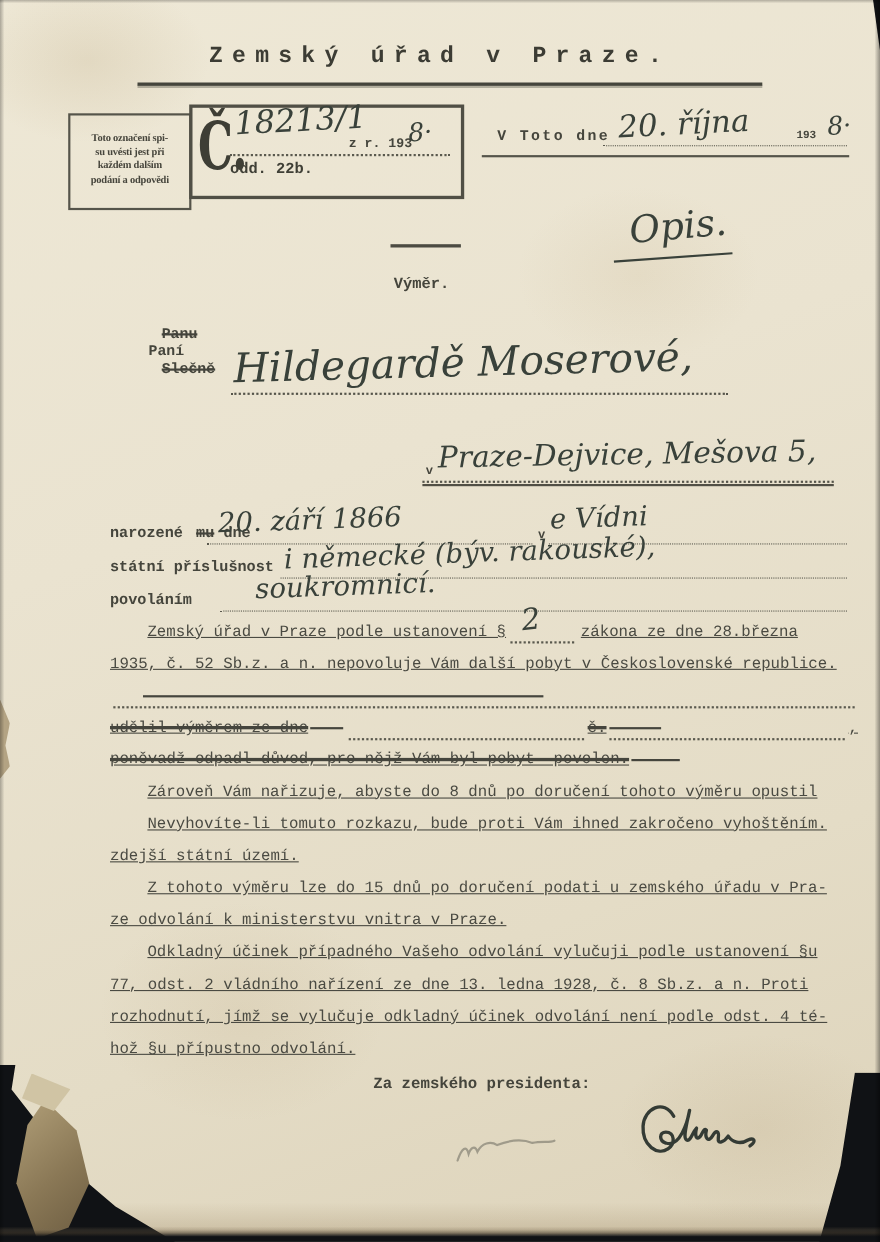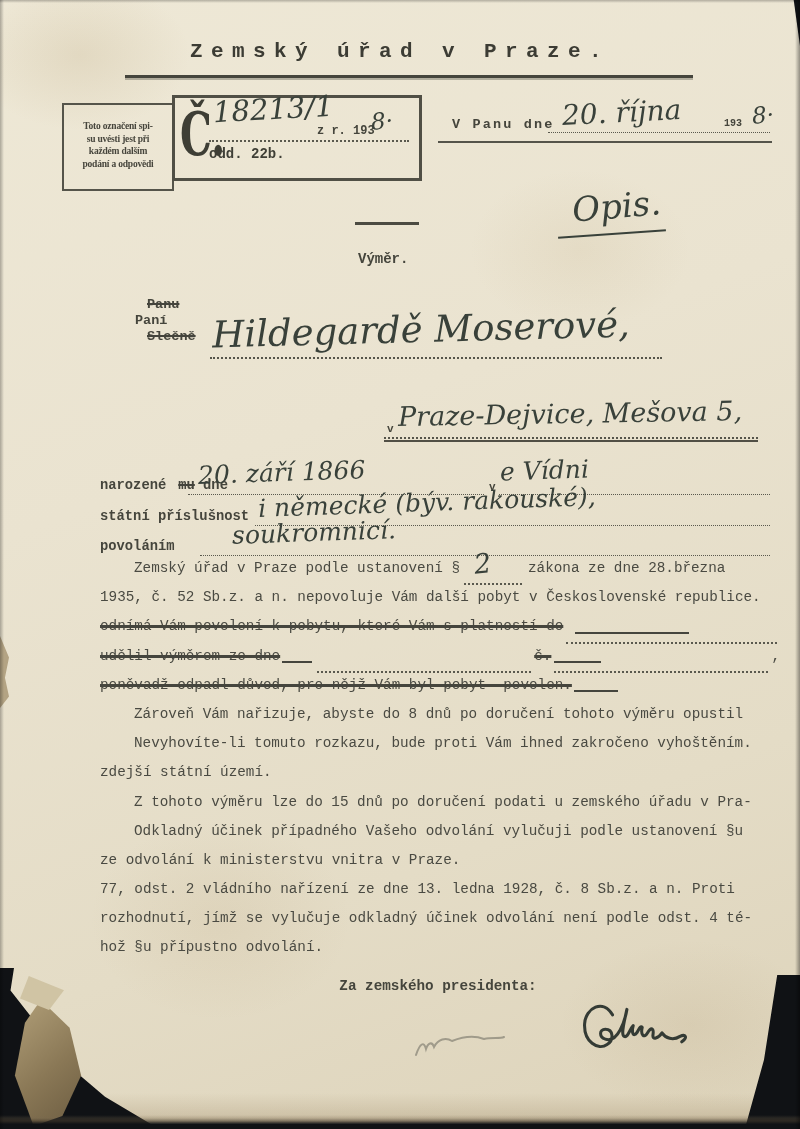--- a/index.html
+++ b/index.html
@@ -129,7 +129,7 @@
       <div class="filedept mono">odd. 22b.</div>
     </div>
 
-    <div class="dateline-label mono">V Panu dne</div>
+    <div class="dateline-label mono">V Toto dne</div>
     <div class="dateline-dots"></div>
     <div class="datehw hw">20. října</div>
     <div class="dateyear mono">193</div>

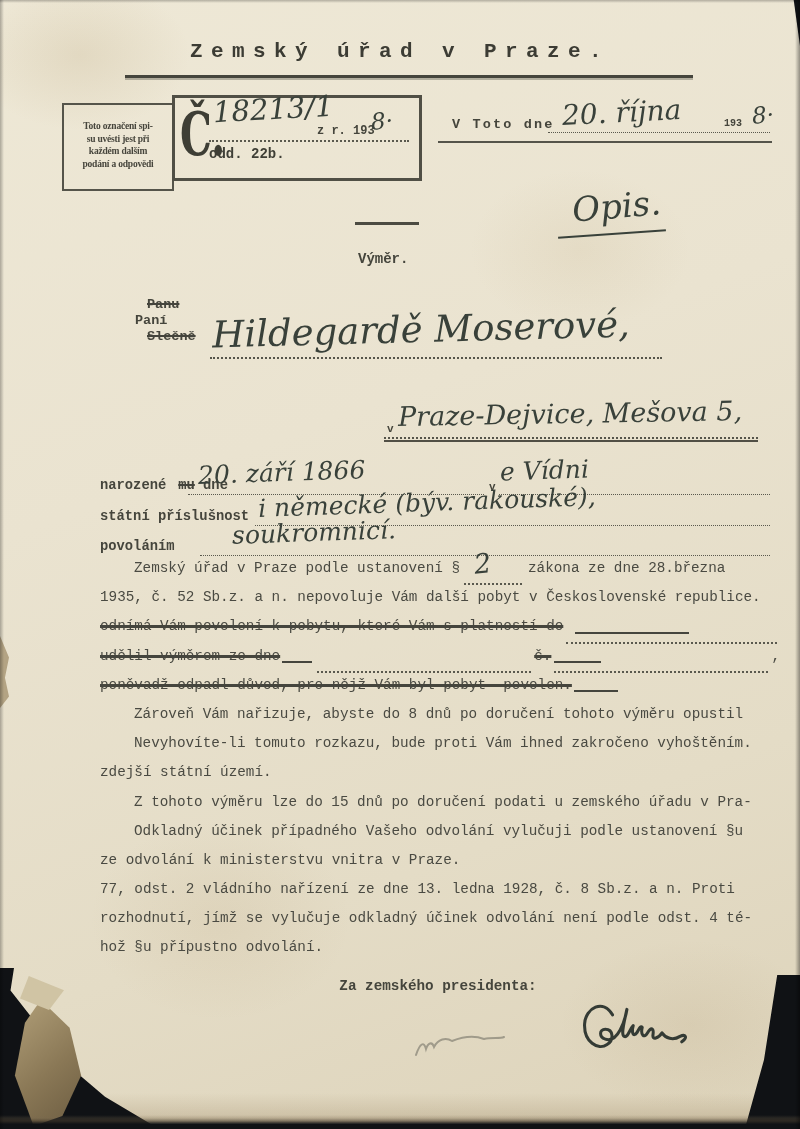--- a/index.html
+++ b/index.html
@@ -62,7 +62,7 @@
   .fhw{position:absolute;font-size:25px;}
 
   .bodytext{position:absolute;left:100px;top:560px;width:680px;font-size:14.3px;color:#4a4a42;}
-  .bline{height:29.2px;white-space:pre;display:flex;align-items:flex-start;}
+  .bline{height:29.2px;white-space:pre;display:flex;align-items:center;text-decoration:underline;}
   .bline>span{white-space:pre;}
   .indent{padding-left:34px;}
   .blank{display:inline-block;width:58px;border-bottom:2px dotted #5a594e;position:relative;height:3px;align-self:flex-end;margin:0 6px 4px 4px;}

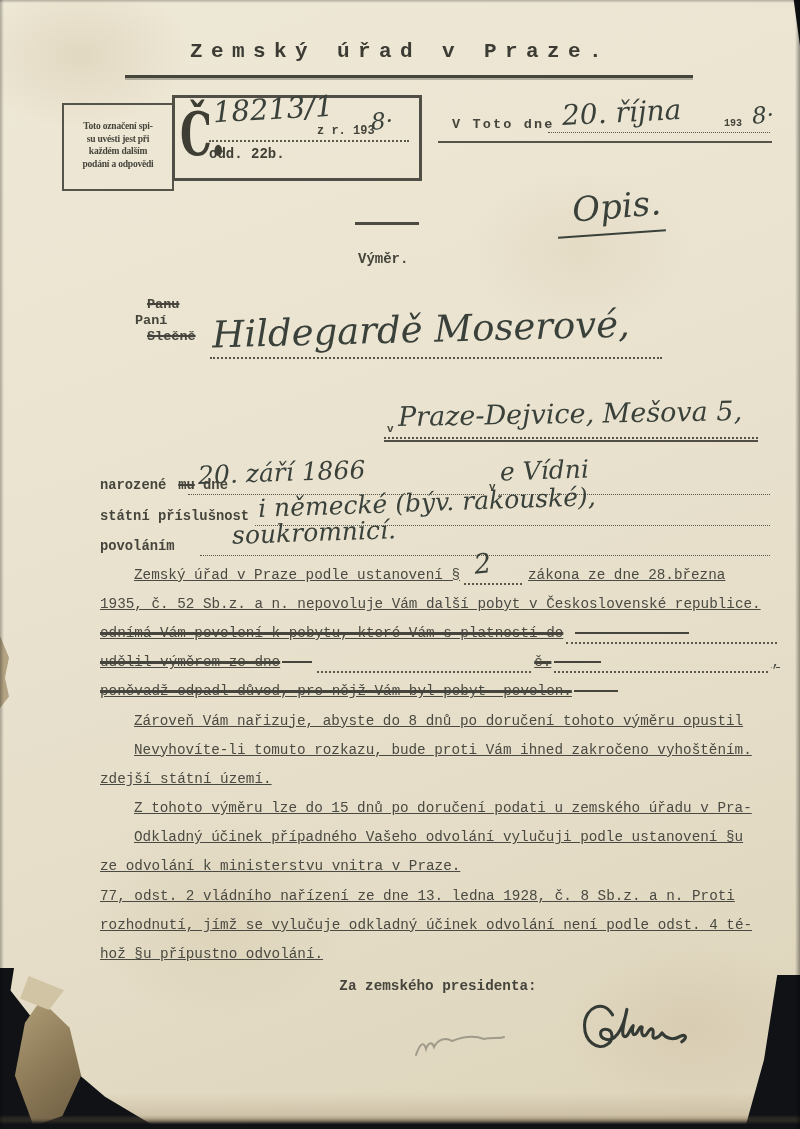--- a/index.html
+++ b/index.html
@@ -170,7 +170,7 @@
     <div class="bodytext">
       <div class="bline indent"><span>Zemský úřad v Praze podle ustanovení §</span><span class="blank"><span class="hw2 hw">2</span></span><span>zákona ze dne 28.března</span></div>
       <div class="bline"><span>1935, č. 52 Sb.z. a n. nepovoluje Vám další pobyt v Československé republice.</span></div>
-      <div class="bline"><span class="struck2">odnímá Vám povolení k pobytu, které Vám s platností do</span><span class="dotfill halfstrike"></span></div>
+      <div class="bline"><span class="dotfill halfstrike"></span></div>
       <div class="bline"><span class="struck2">udělil výměrem ze dne</span><span class="dashstrike"></span><span class="dotfill"></span><span class="struck2">č.</span><span class="dotfill tinystrike"></span><span>,</span></div>
       <div class="bline"><span class="struck2">poněvadž odpadl důvod, pro nějž Vám byl pobyt  povolen.</span><span class="dashstrike" style="width:44px;"></span></div>
       <div class="bline indent"><span>Zároveň Vám nařizuje, abyste do 8 dnů po doručení tohoto výměru opustil</span></div>

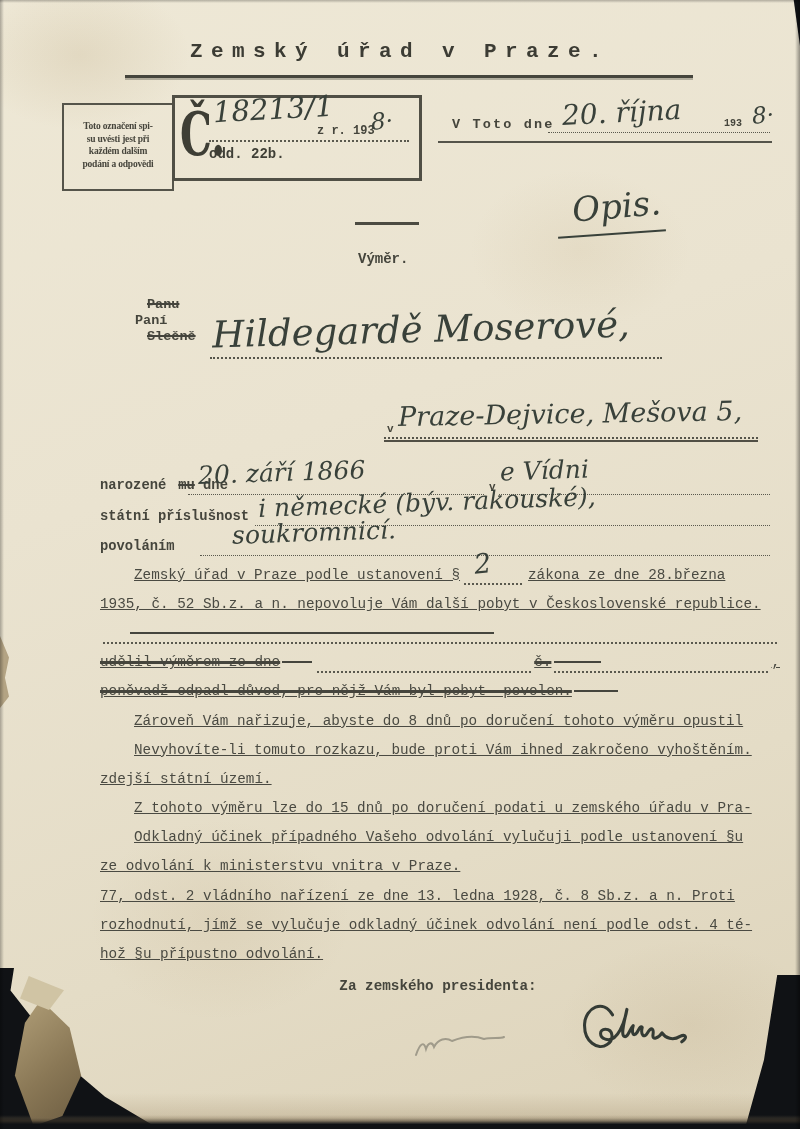--- a/index.html
+++ b/index.html
@@ -177,8 +177,8 @@
       <div class="bline indent"><span>Nevyhovíte-li tomuto rozkazu, bude proti Vám ihned zakročeno vyhoštěním.</span></div>
       <div class="bline"><span>zdejší státní území.</span></div>
       <div class="bline indent"><span>Z tohoto výměru lze do 15 dnů po doručení podati u zemského úřadu v Pra-</span></div>
+      <div class="bline"><span>ze odvolání k ministerstvu vnitra v Praze.</span></div>
       <div class="bline indent"><span>Odkladný účinek případného Vašeho odvolání vylučuji podle ustanovení §u</span></div>
-      <div class="bline"><span>ze odvolání k ministerstvu vnitra v Praze.</span></div>
       <div class="bline"><span>77, odst. 2 vládního nařízení ze dne 13. ledna 1928, č. 8 Sb.z. a n. Proti</span></div>
       <div class="bline"><span>rozhodnutí, jímž se vylučuje odkladný účinek odvolání není podle odst. 4 té-</span></div>
       <div class="bline"><span>hož §u přípustno odvolání.</span></div>

